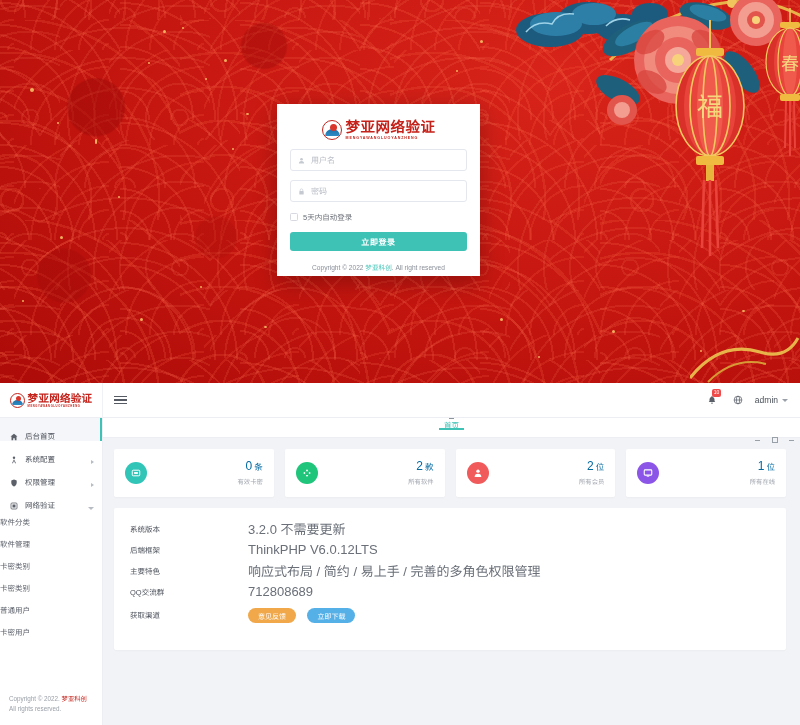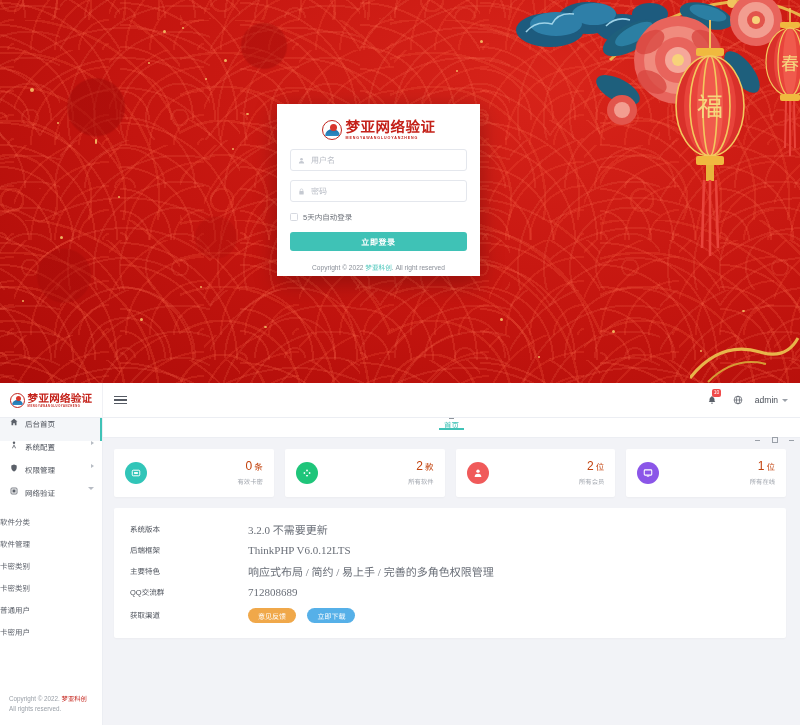--- a/index.html
+++ b/index.html
@@ -210,7 +210,7 @@
     z-index:4;
   }
   .menu-item {
-    height:23px; display:flex; align-items:flex-start;
+    height:23px; display:flex; align-items:flex-end;
     padding:0 8px; gap:6px; cursor:pointer;
     font-size:7.5px; color:#4c515a; position:relative;font-family:Liberation Mono, monospace;
   }

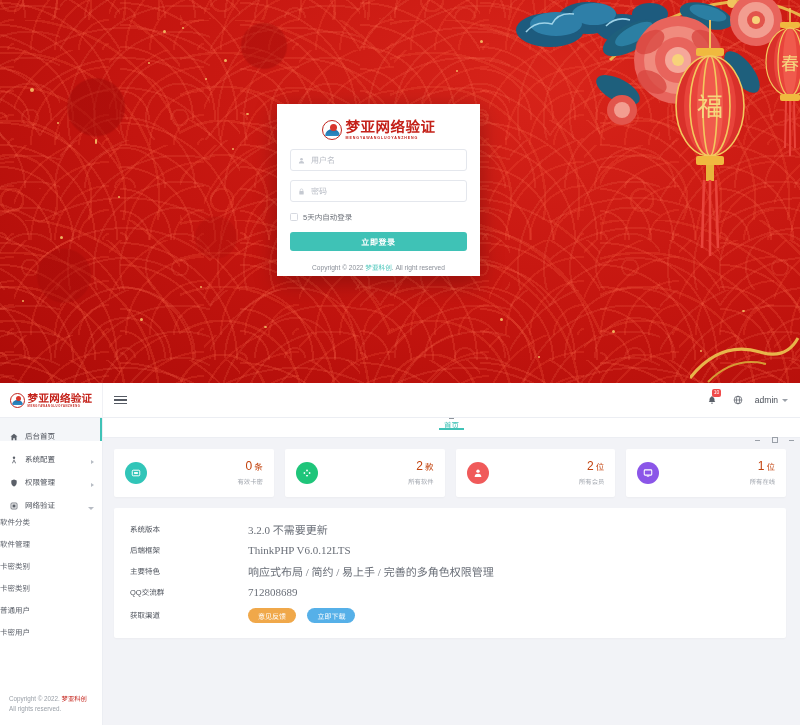--- a/index.html
+++ b/index.html
@@ -269,7 +269,7 @@
     color:#fff; flex:0 0 auto;
   }
   .stat-text { margin-left:auto; text-align:right; }
-  .stat-value { font-size:12px; color:#c2410c; line-height:1.1; }
+  .stat-value { font-size:12px; color:#0369a1; line-height:1.1; }
   .stat-value .unit { font-size:8.5px; margin-left:2px; }
   .stat-label { font-size:6.3px; color:#a2a7af; margin-top:4px; }
 

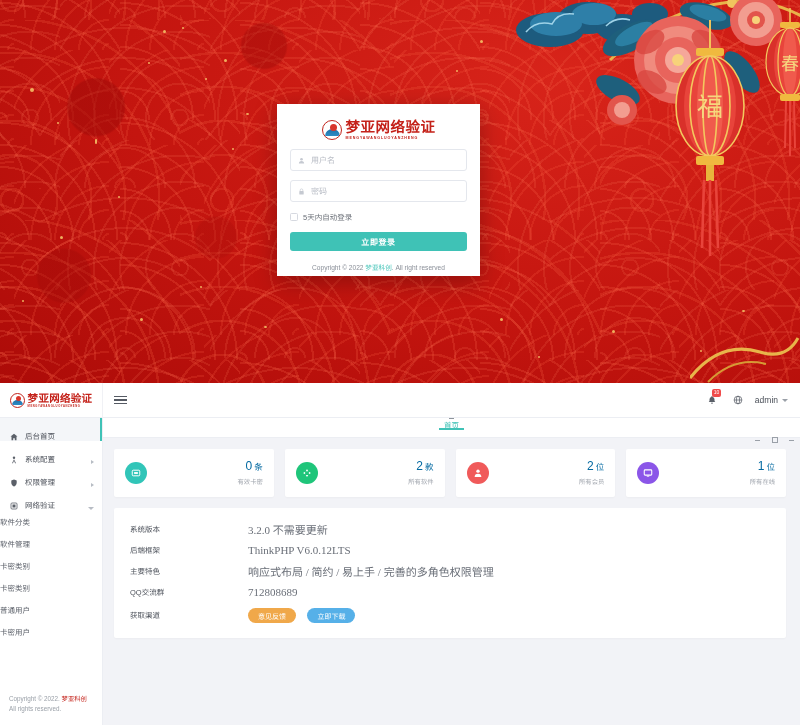--- a/index.html
+++ b/index.html
@@ -277,7 +277,7 @@
   #info-panel {
     margin:11px 14px 16px 11px;
     background:#fff; border-radius:2px;
-    padding:10px 0 12px;
+    padding:10px 0 24px;
     box-shadow:0 1px 2px rgba(0,0,0,.03);
   }
   .info-row { display:flex; align-items:center; min-height:21px; padding:0 16px; }

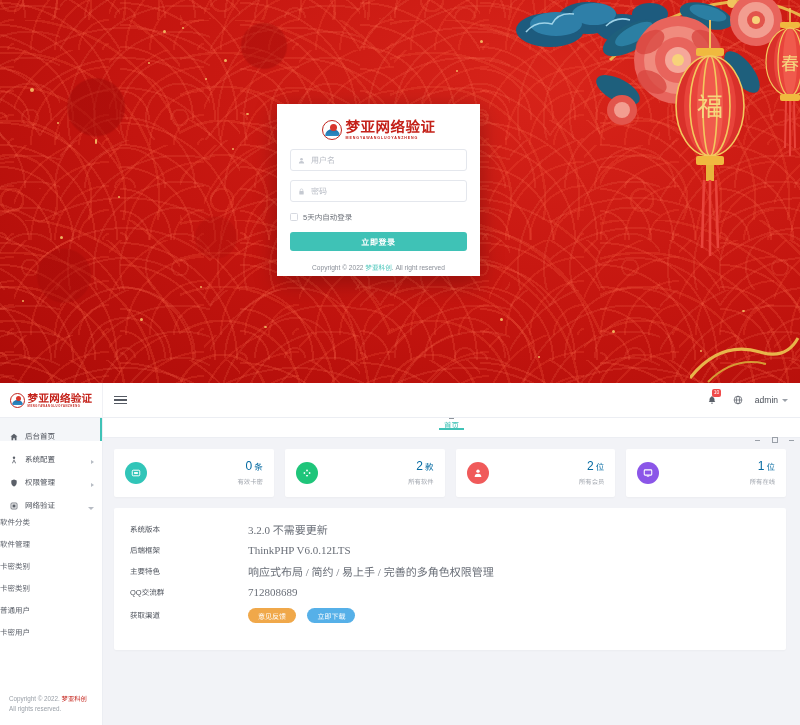--- a/index.html
+++ b/index.html
@@ -282,7 +282,7 @@
   }
   .info-row { display:flex; align-items:center; min-height:21px; padding:0 16px; }
   .info-key { width:118px; font-size:7.5px; color:#4d525b; flex:0 0 auto; }
-  .info-val { font-size:11px; color:#6a6f78;font-family:Liberation Serif, serif; }
+  .info-val { font-size:13px; color:#6a6f78; }
   .btn-pill {
     display:inline-flex; align-items:center; justify-content:center;
     height:15px; padding:0 10px; border-radius:8px;

